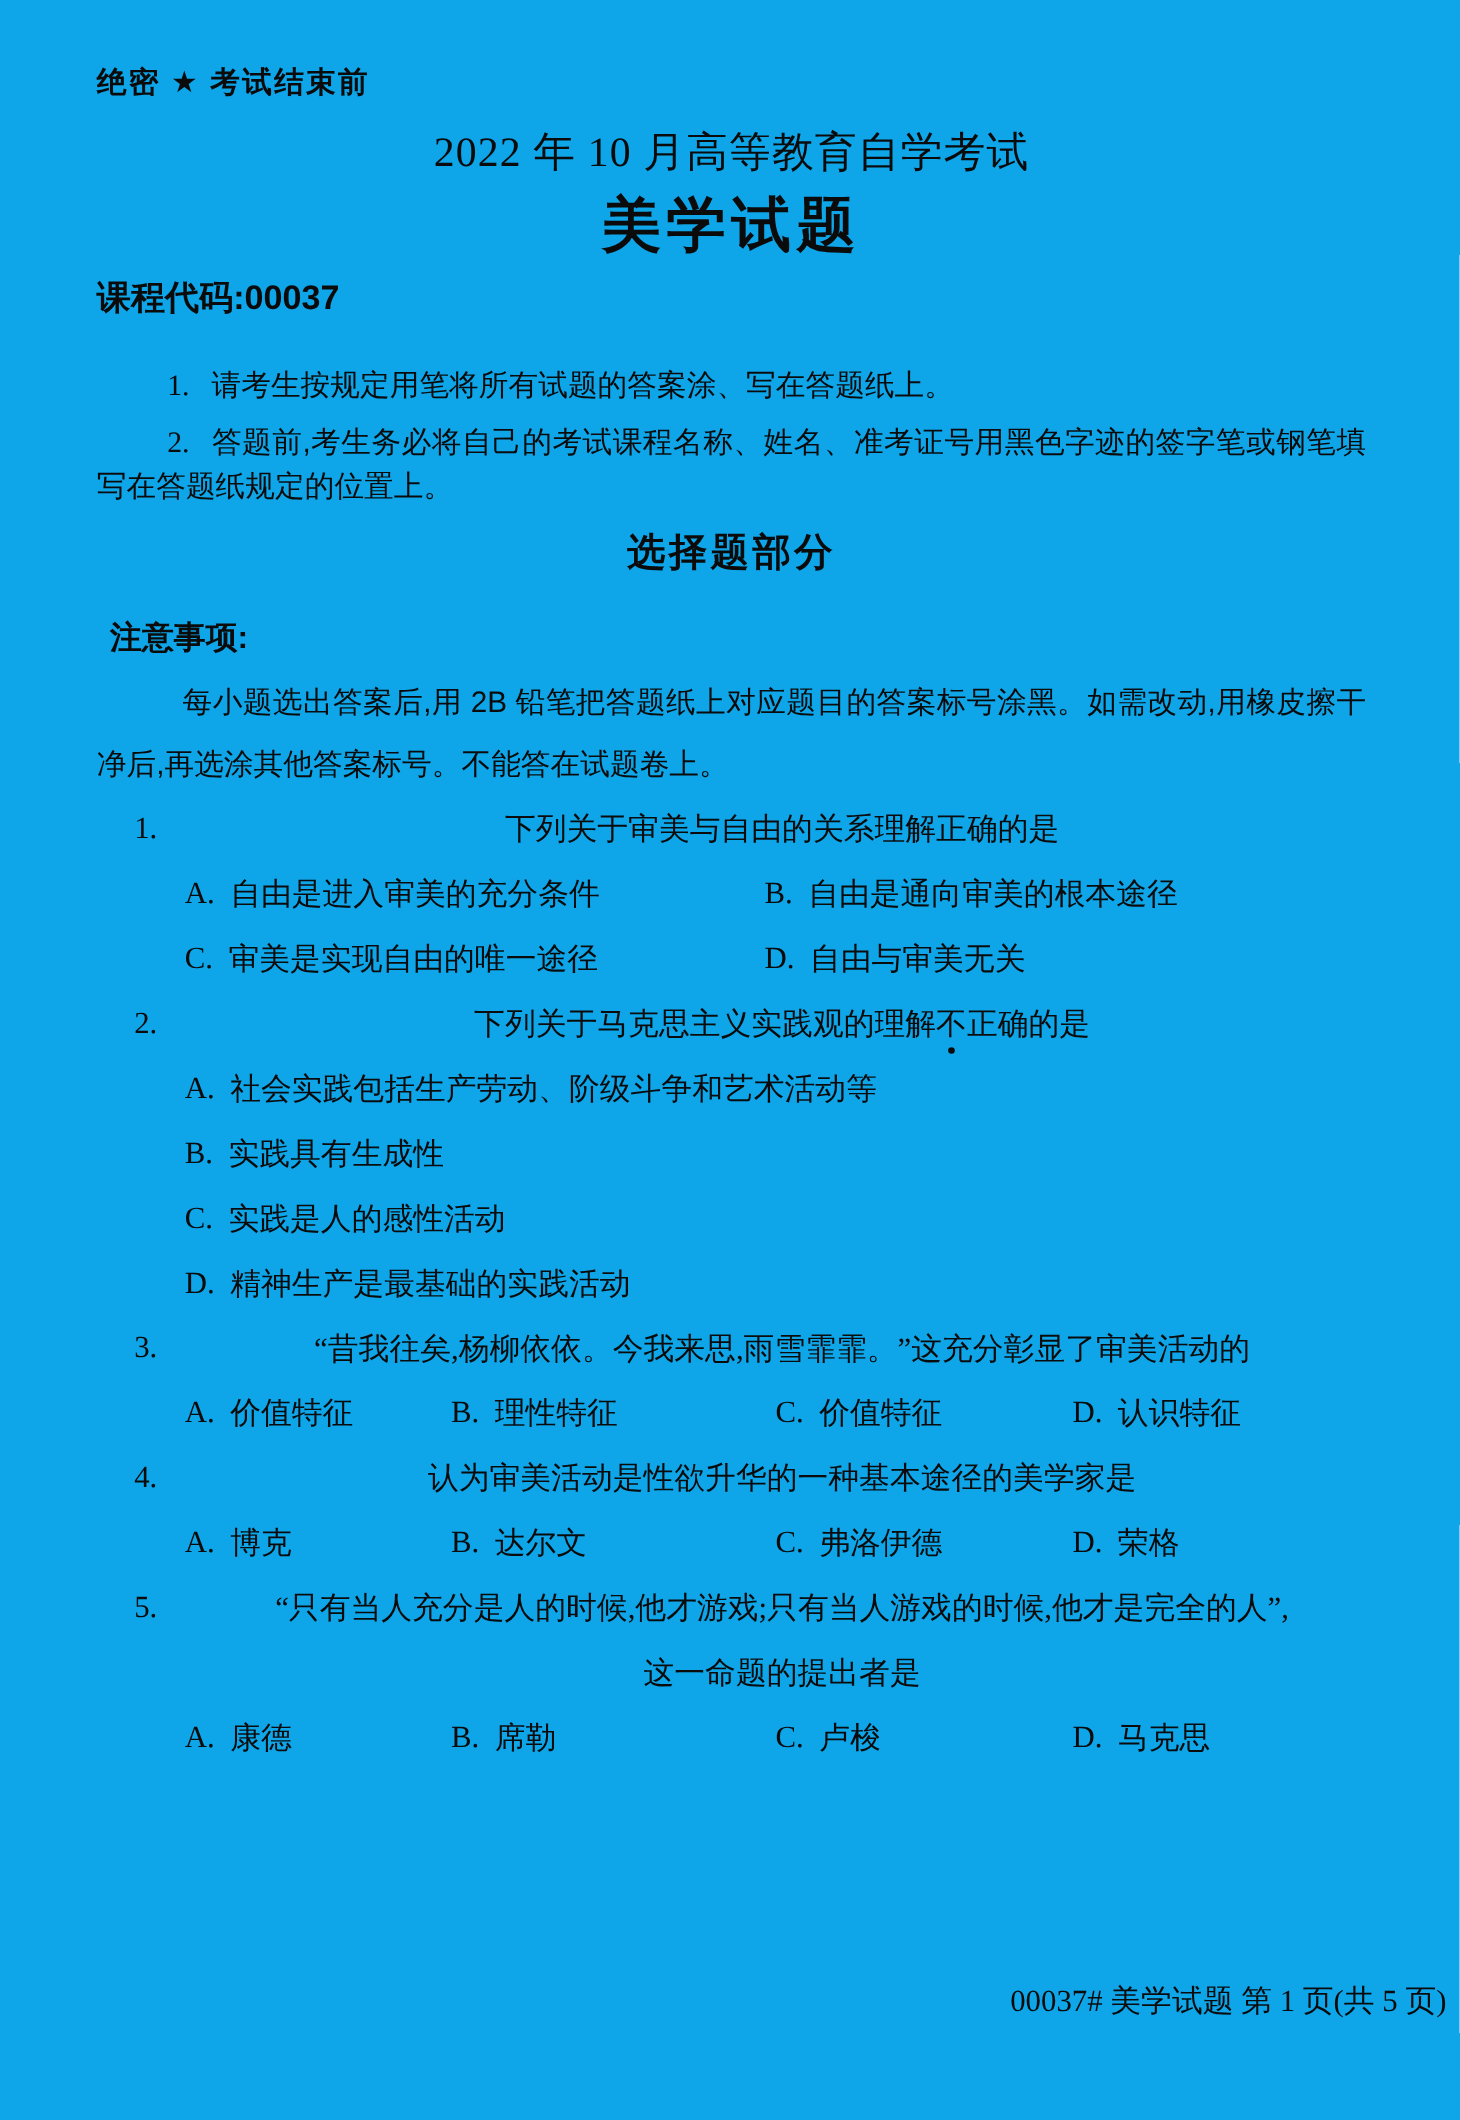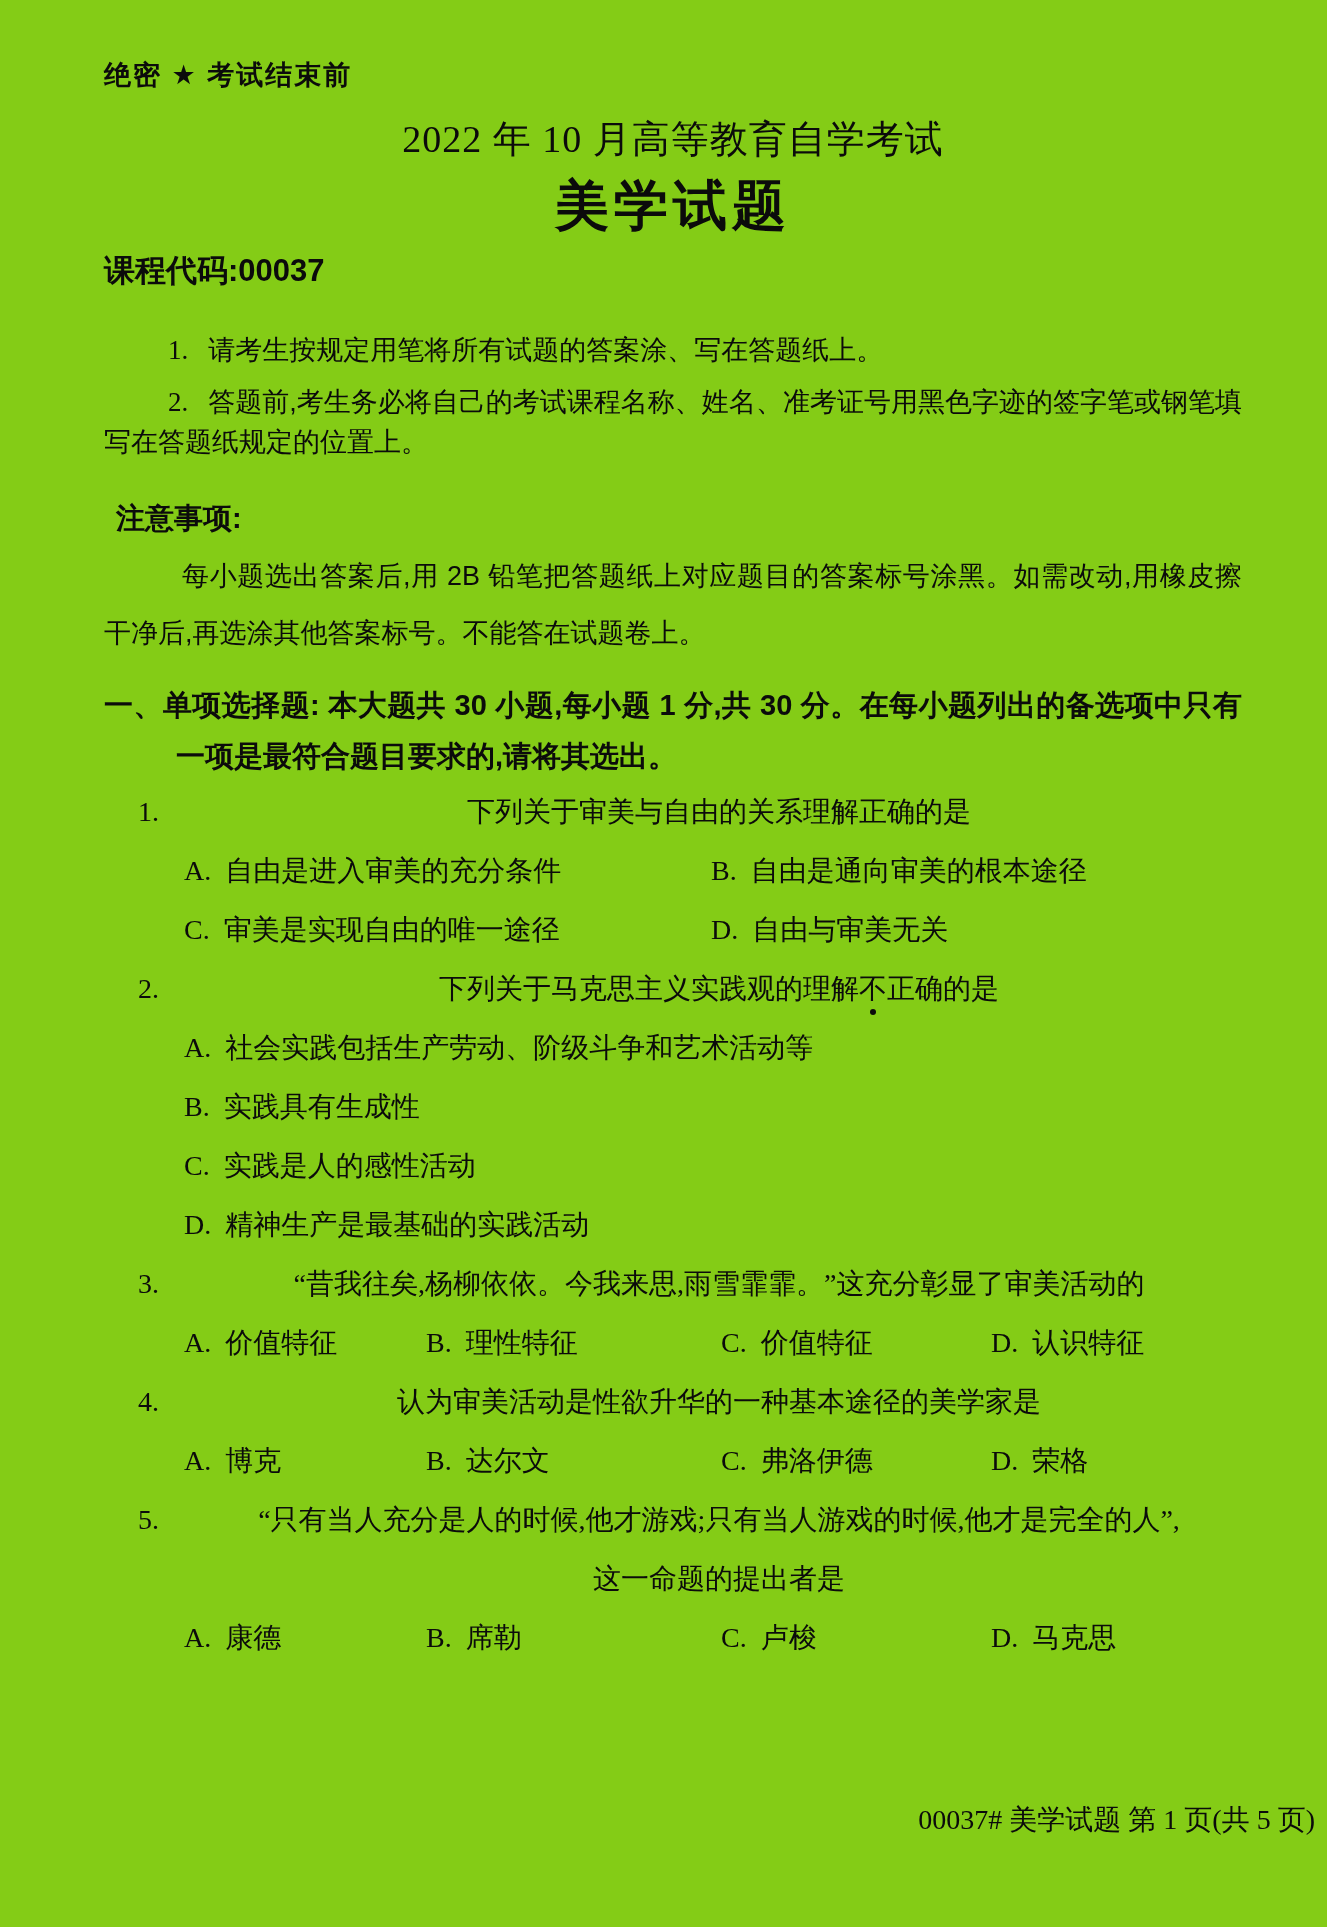--- a/index.html
+++ b/index.html
@@ -7,11 +7,10 @@
   .page {
     position:relative;
     width:1327px; height:1927px;
-    background:#84cc16;
+    background:#0ea5e9;
     color:#0b0b0b;
     overflow:hidden;
     font-family:"Liberation Serif","DejaVu Serif",serif;
-    padding-left:16px;
   }
   .content { padding:58px 85px 0 88px; }
 

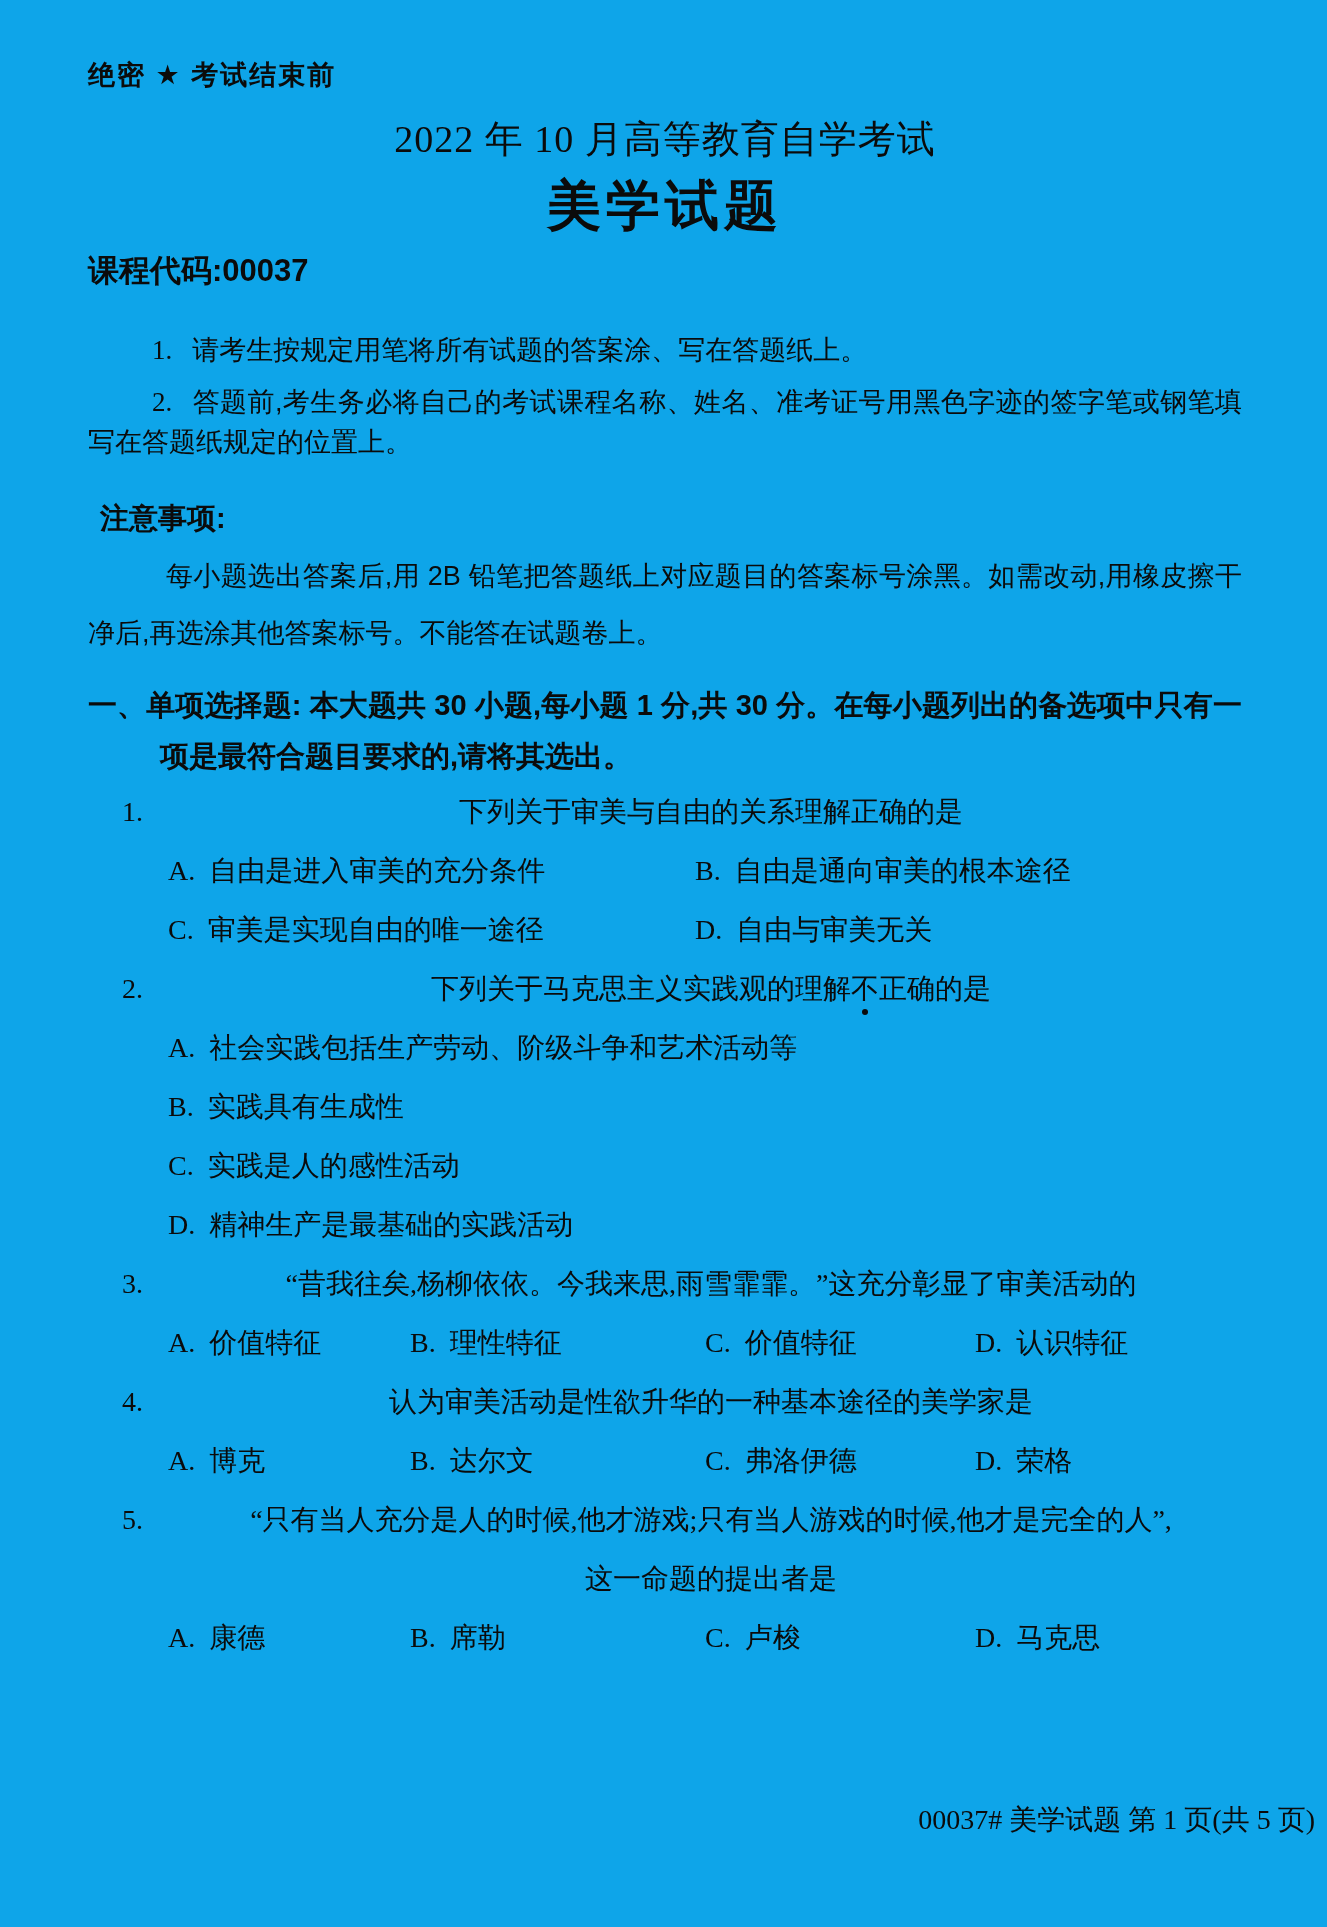--- a/index.html
+++ b/index.html
@@ -110,6 +110,7 @@
     <p class="inst inst-1"><span class="inst-num">1.</span><span>请考生按规定用笔将所有试题的答案涂、写在答题纸上。</span></p>
     <p class="inst inst-2"><span class="inst-num">2.</span><span>答题前,考生务必将自己的考试课程名称、姓名、准考证号用黑色字迹的签字笔或钢笔填写在答题纸规定的位置上。</span></p>
 
+    <div class="section-title">选择题部分</div>
 
     <div class="notes-label">注意事项:</div>
     <p class="notes">每小题选出答案后,用 2B 铅笔把答题纸上对应题目的答案标号涂黑。如需改动,用橡皮擦干净后,再选涂其他答案标号。不能答在试题卷上。</p>

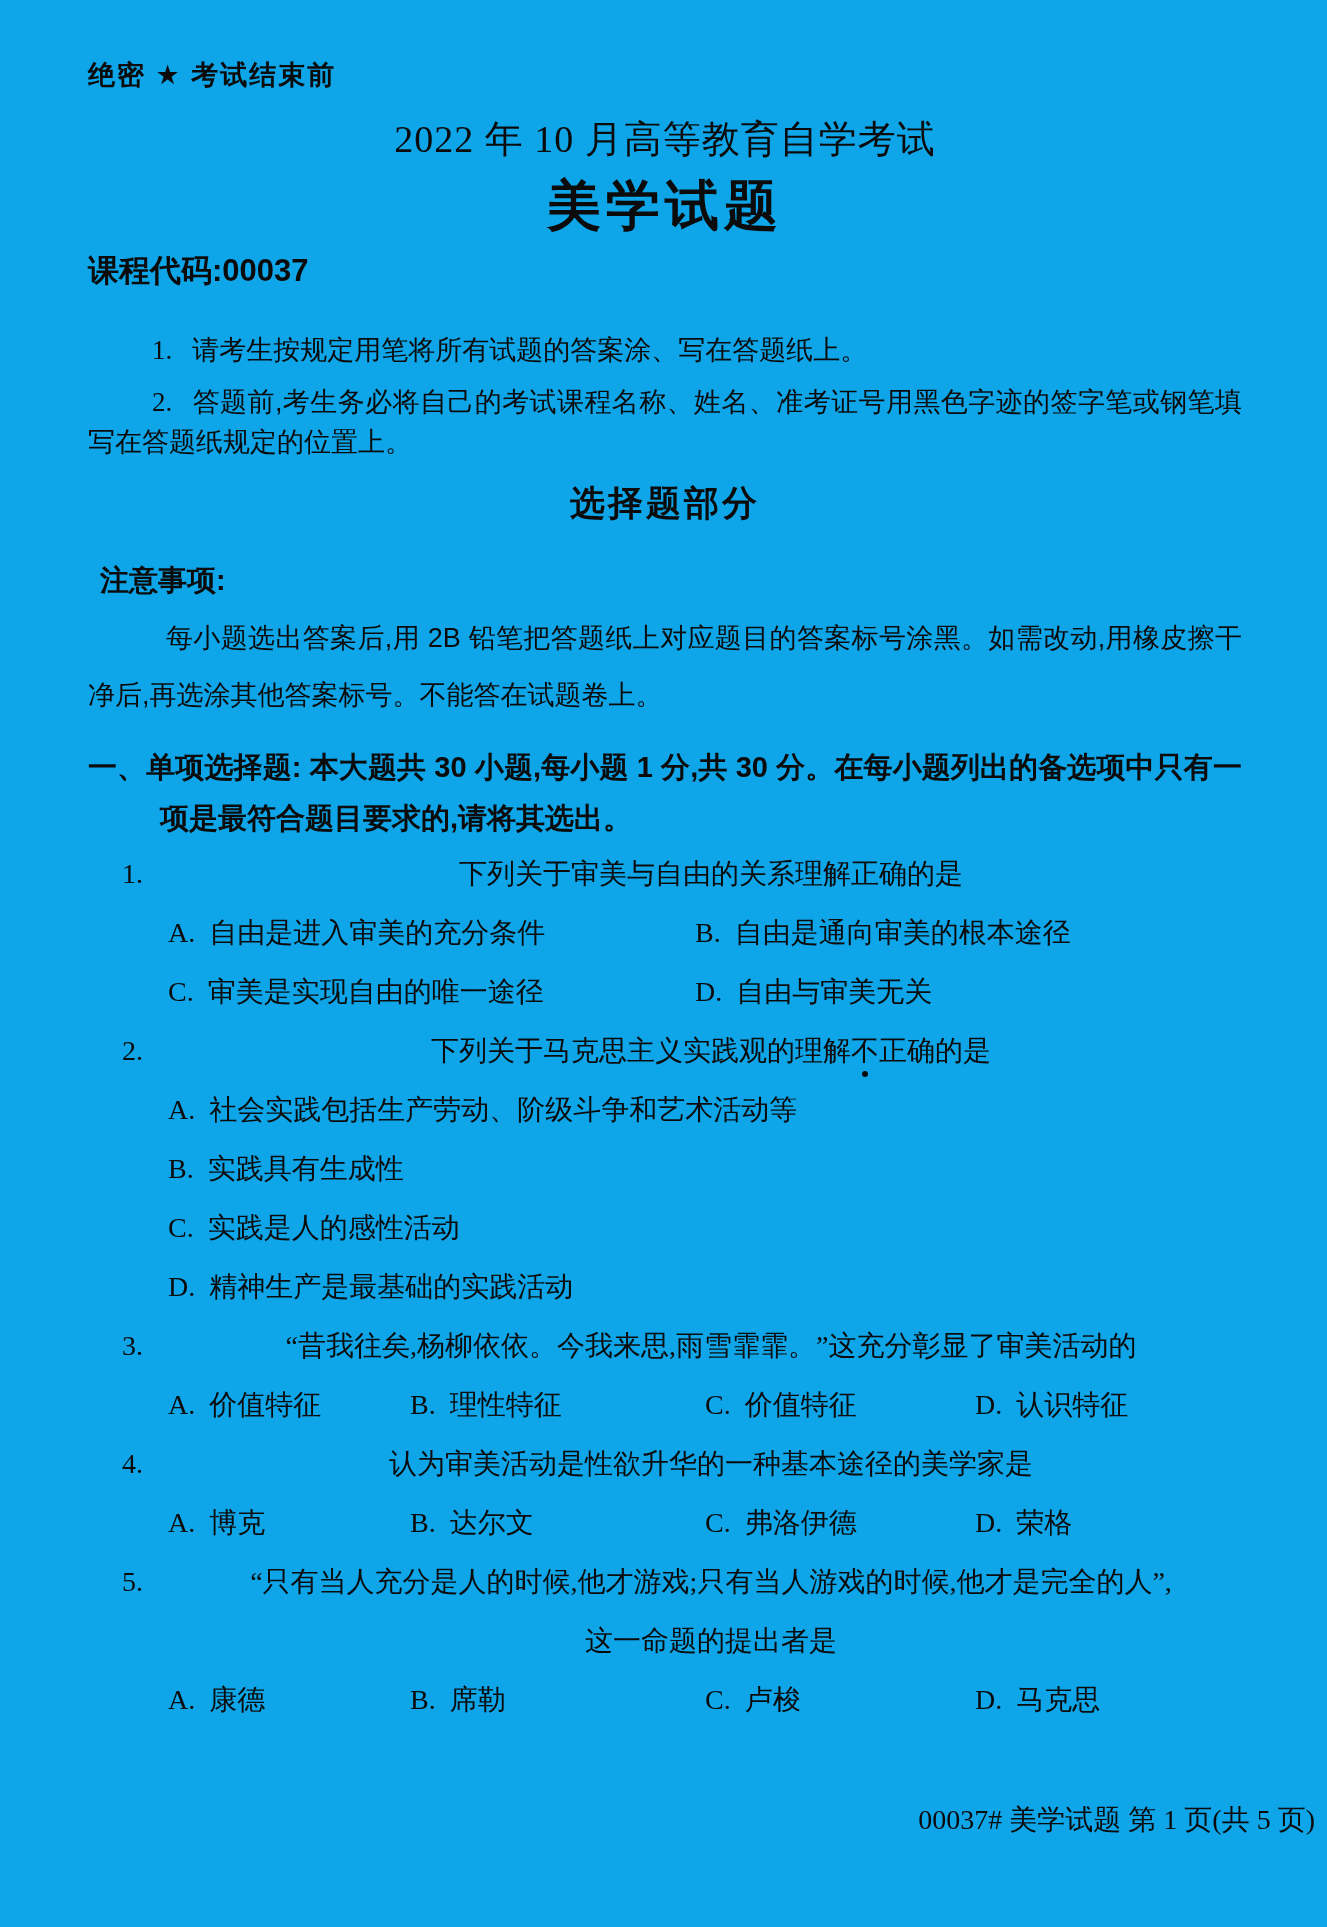--- a/index.html
+++ b/index.html
@@ -115,7 +115,6 @@
     <div class="notes-label">注意事项:</div>
     <p class="notes">每小题选出答案后,用 2B 铅笔把答题纸上对应题目的答案标号涂黑。如需改动,用橡皮擦干净后,再选涂其他答案标号。不能答在试题卷上。</p>
 
-    <div class="part-heading">一、单项选择题: 本大题共 30 小题,每小题 1 分,共 30 分。在每小题列出的备选项中只有一项是最符合题目要求的,请将其选出。</div>
 
     <div class="questions">
 

